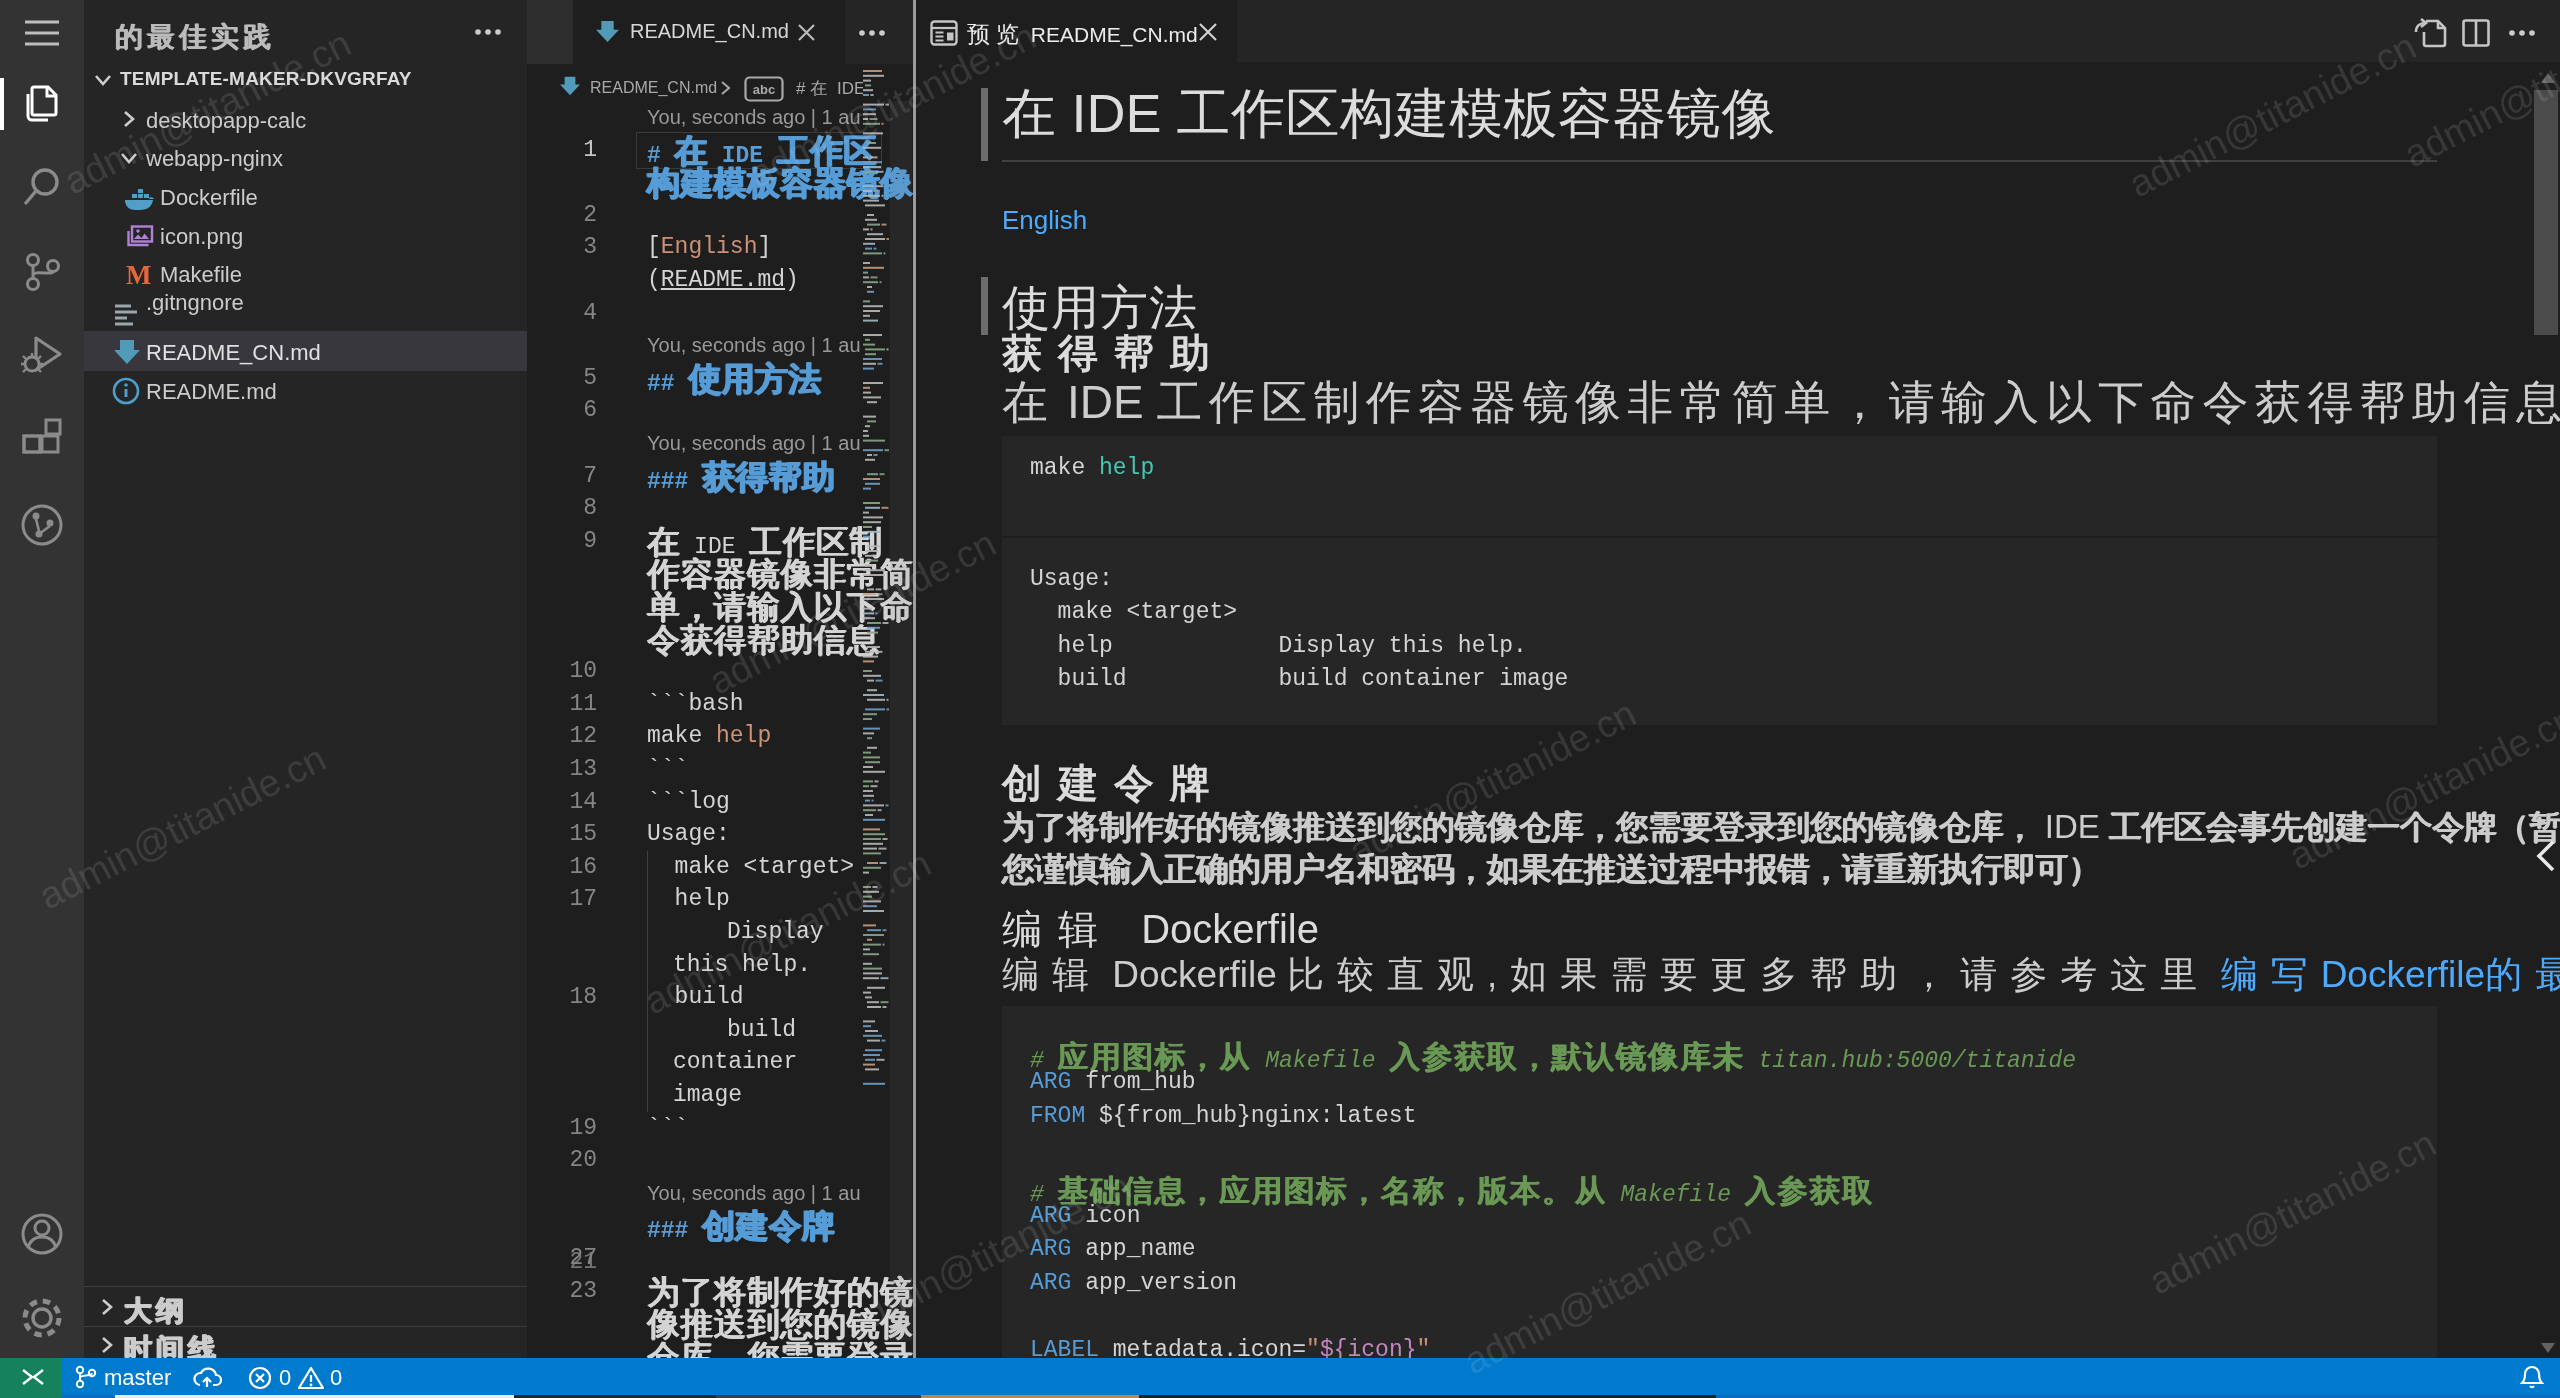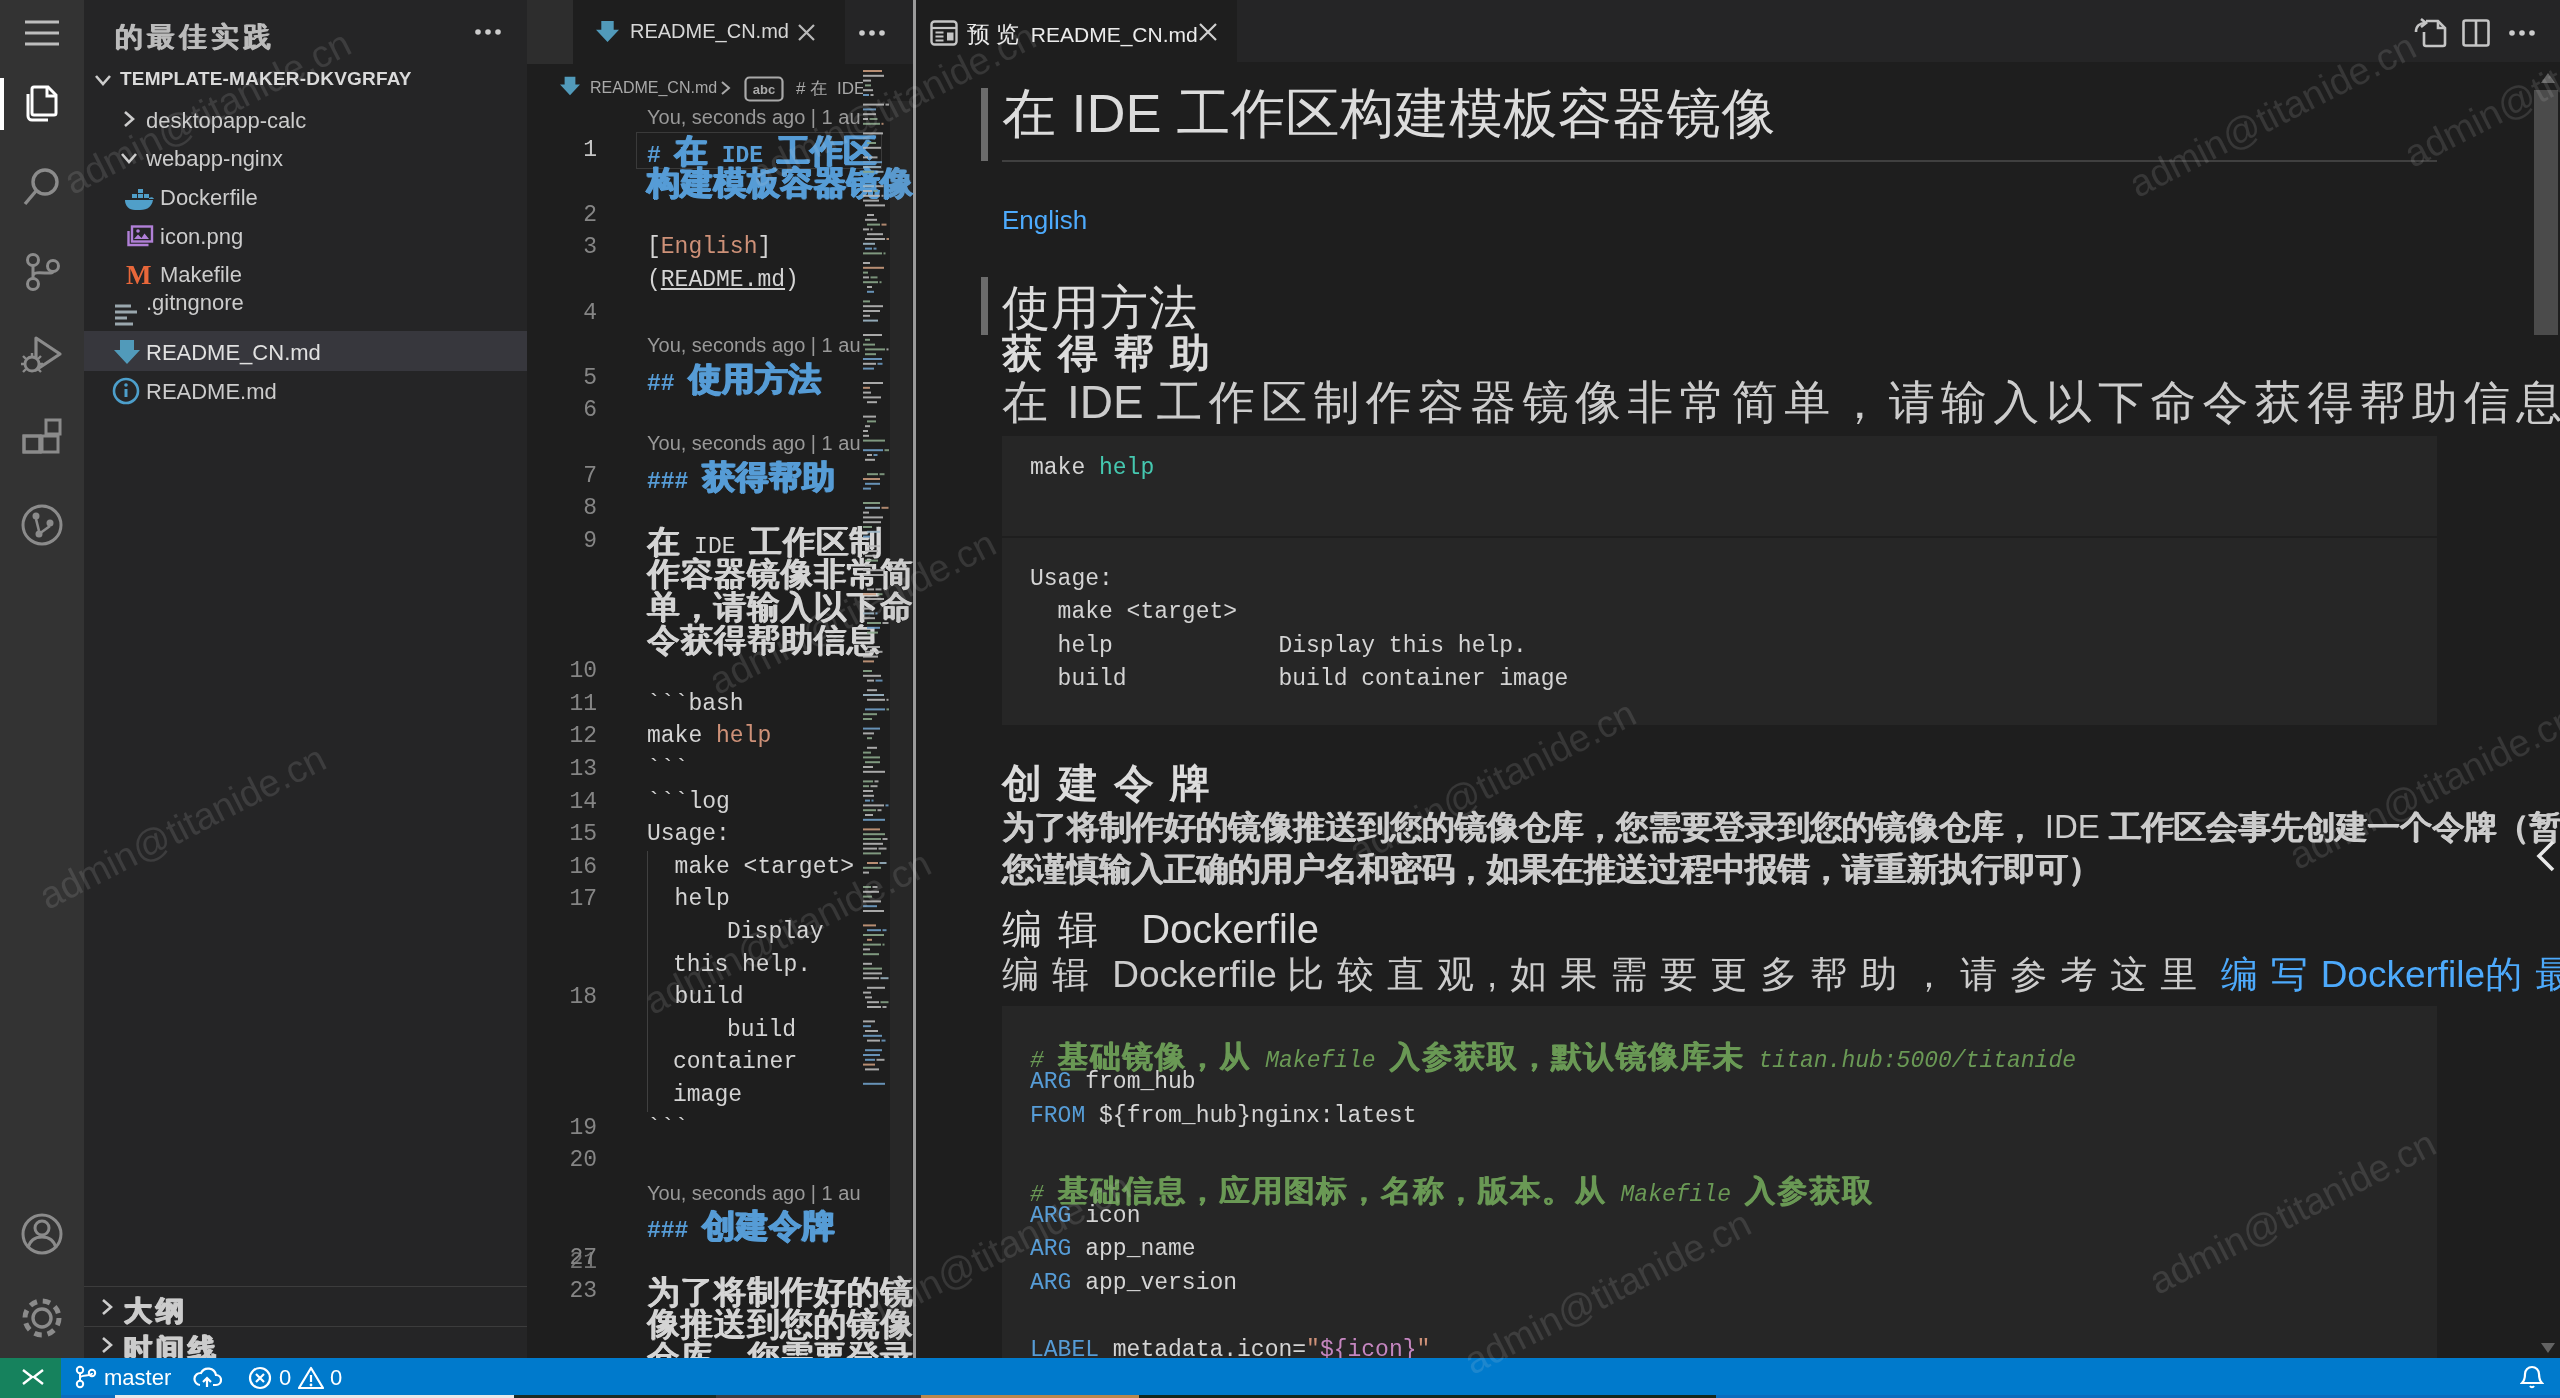--- a/index.html
+++ b/index.html
@@ -483,7 +483,7 @@
 <div class="abs" style="left:1002px;top:902px;font-size:40px;font-weight:normal;color:#dcdcdc"><span style="letter-spacing:16px">编辑 </span>Dockerfile</div>
 <div class="abs" style="left:1002px;top:950px;font-size:37px;color:#cccccc;white-space:nowrap"><span style="letter-spacing:13px">编辑</span> Dockerfile <span style="letter-spacing:13px">比较直观,如果需要更多帮助，请参考这里</span> <span style="color:#4daafc"><span style="letter-spacing:13px">编写</span>Dockerfile<span style="letter-spacing:13px">的最佳实践</span></span> .</div>
 <div class="abs" style="left:1002px;top:1006px;width:1435px;height:352px;background:#262626"></div>
-<div class="abs mono row" style="left:1030px;top:1036px;font-size:23px;color:#d4d4d4"><span style="color:#6a9955;font-style:italic"># <span class="cjC">基础镜像，从</span> Makefile <span class="cjC">入参获取，默认镜像库未</span> titan.hub:5000/titanide</span></div>
+<div class="abs mono row" style="left:1030px;top:1036px;font-size:23px;color:#d4d4d4"><span style="color:#6a9955;font-style:italic"># <span class="cjC">应用图标，从</span> Makefile <span class="cjC">入参获取，默认镜像库未</span> titan.hub:5000/titanide</span></div>
 <div class="abs mono row" style="left:1030px;top:1069px;font-size:23px;color:#d4d4d4"><span class="blue">ARG</span> from_hub</div>
 <div class="abs mono row" style="left:1030px;top:1103px;font-size:23px;color:#d4d4d4"><span class="blue">FROM</span> ${from_hub}nginx:latest</div>
 <div class="abs mono row" style="left:1030px;top:1170px;font-size:23px;color:#d4d4d4"><span style="color:#6a9955;font-style:italic"># <span class="cjC">基础信息，应用图标，名称，版本。从</span> Makefile <span class="cjC">入参获取</span></span></div>

